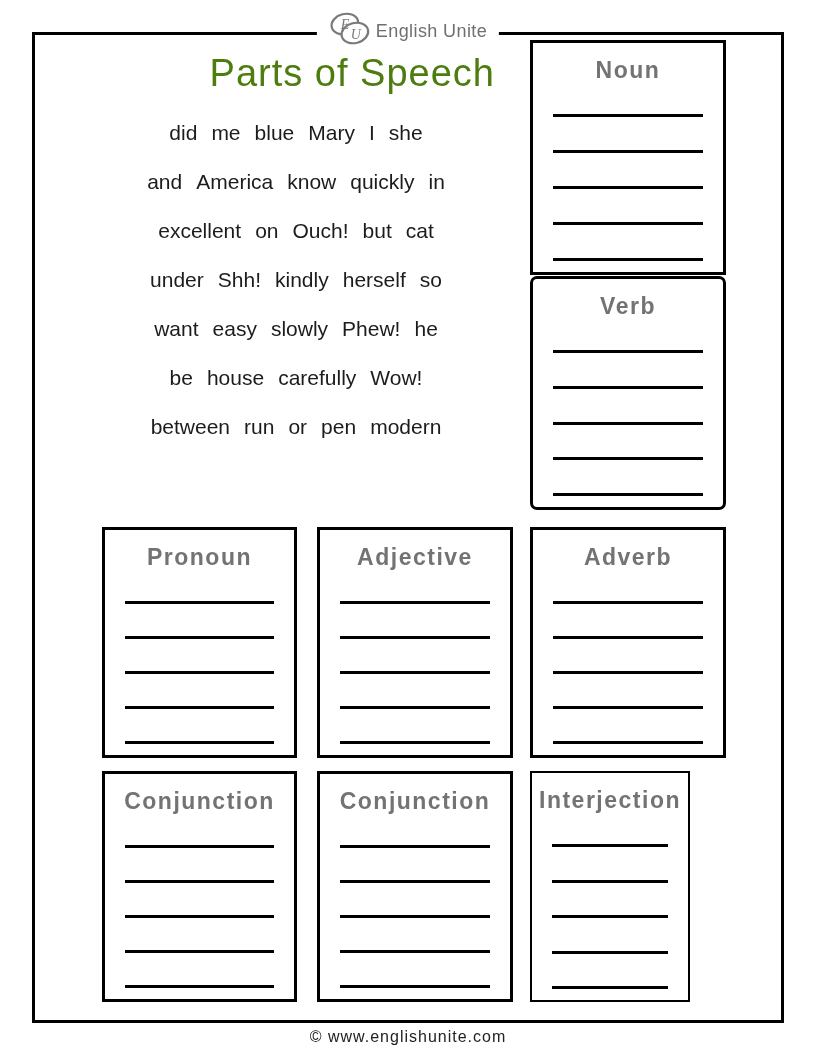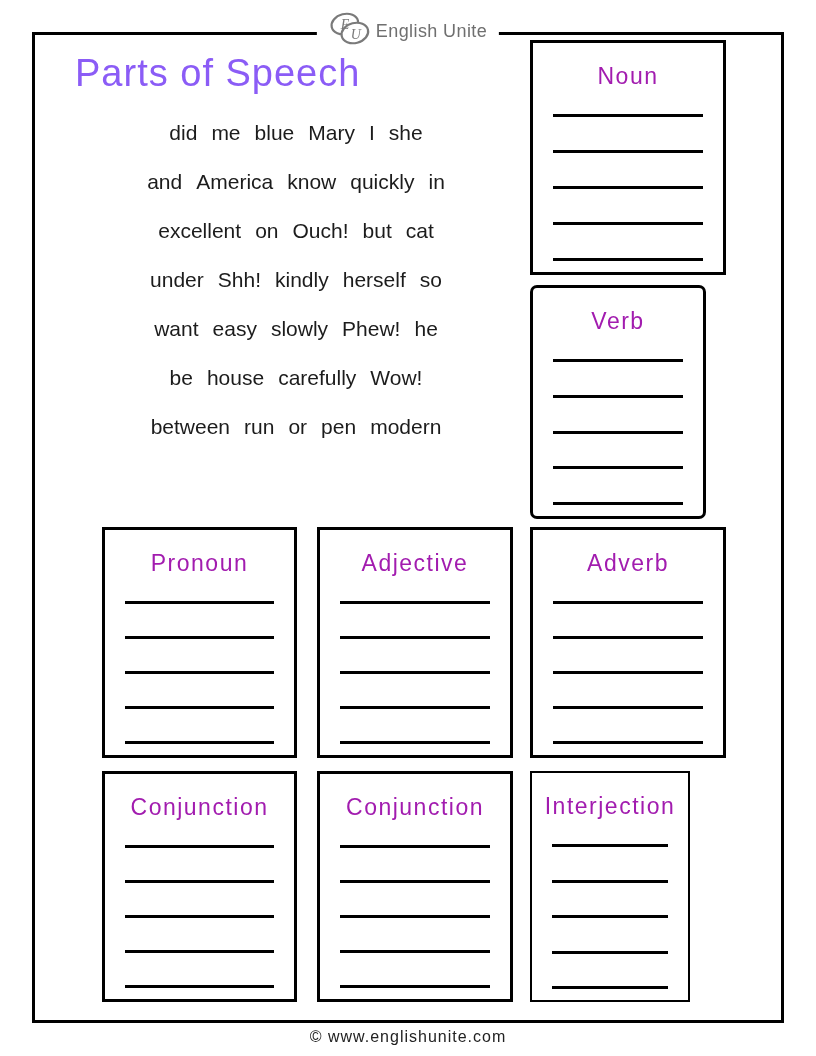--- a/index.html
+++ b/index.html
@@ -47,11 +47,11 @@
     position: absolute;
     top: 52px; left: 75px;
     width: 420px;
-    text-align: left;
+    text-align: right;
     font-size: 38px;
     font-weight: 500;
     letter-spacing: 1px;
-    color: #8b5cf6;
+    color: #4d7c0f;
     z-index: 2;
   }
 

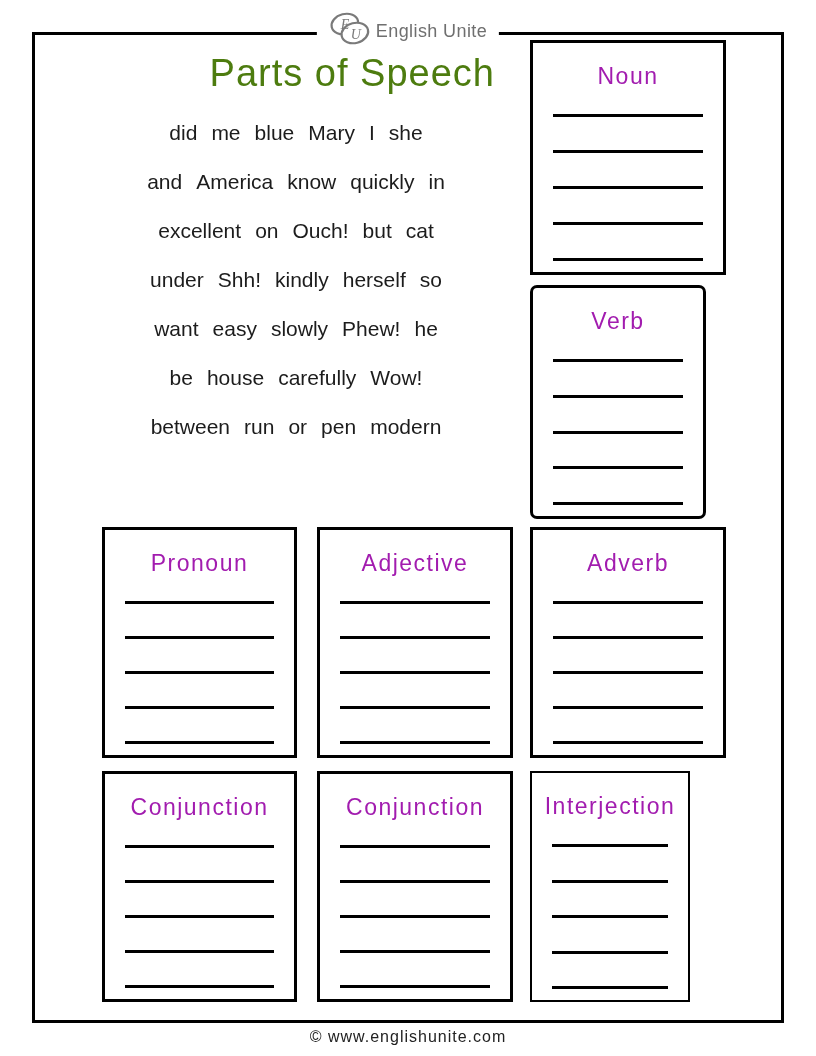--- a/index.html
+++ b/index.html
@@ -81,12 +81,12 @@
     z-index: 2;
   }
   .box-title {
-    margin-top: 20px;
+    margin-top: 14px;
     text-align: center;
     font-size: 23px;
-    font-weight: 400;
+    font-weight: 700;
     letter-spacing: 1.5px;
-    color: #a21caf;
+    color: #737373;
   }
   .box-lines {
     position: absolute;

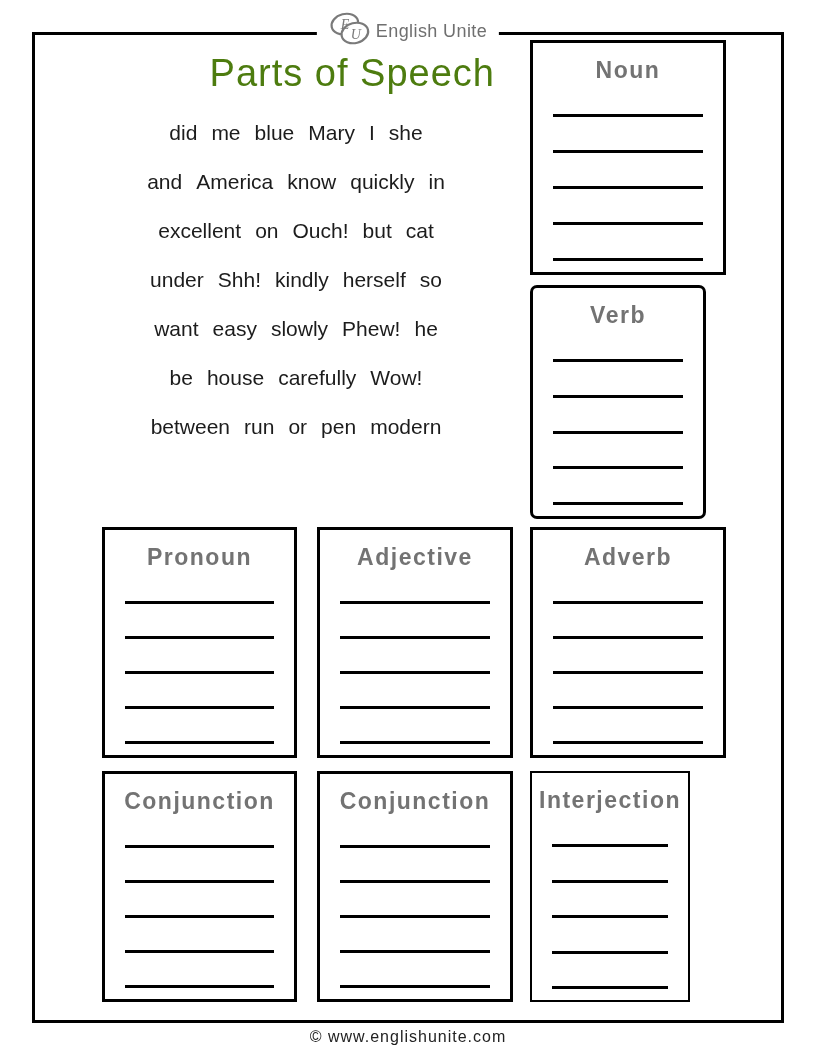--- a/index.html
+++ b/index.html
@@ -99,7 +99,7 @@
   .wline { height: 3px; background: #000000; }
 
   .box-noun         { left: 530px; top: 40px;  width: 196px; height: 235px; }
-  .box-verb         { left: 530px; top: 285px; width: 176px; height: 234px; border-radius: 7px; }
+  .box-verb         { left: 530px; top: 276px; width: 196px; height: 234px; border-radius: 7px; }
   .box-pronoun      { left: 102px; top: 527px; width: 195px; height: 231px; }
   .box-adjective    { left: 317px; top: 527px; width: 196px; height: 231px; }
   .box-adverb       { left: 530px; top: 527px; width: 196px; height: 231px; }

